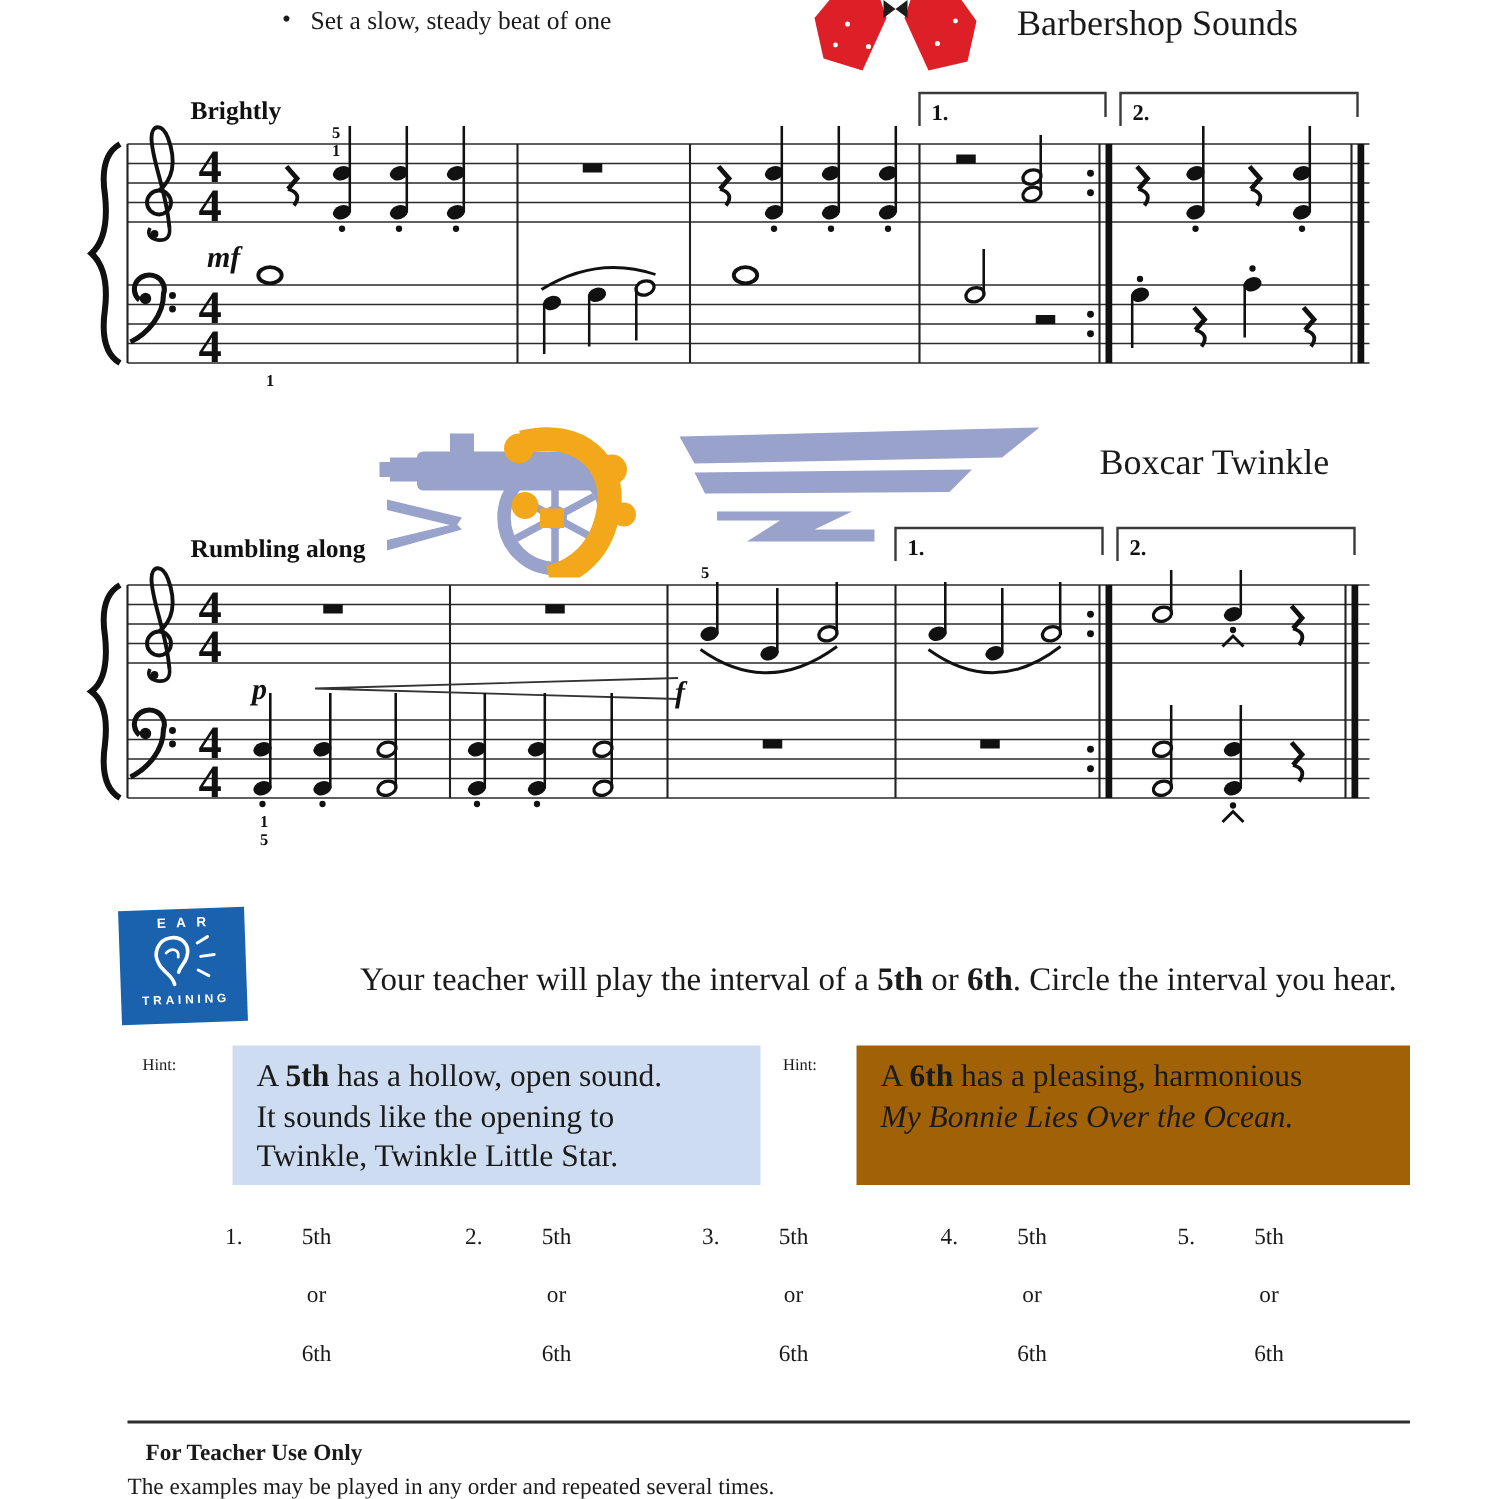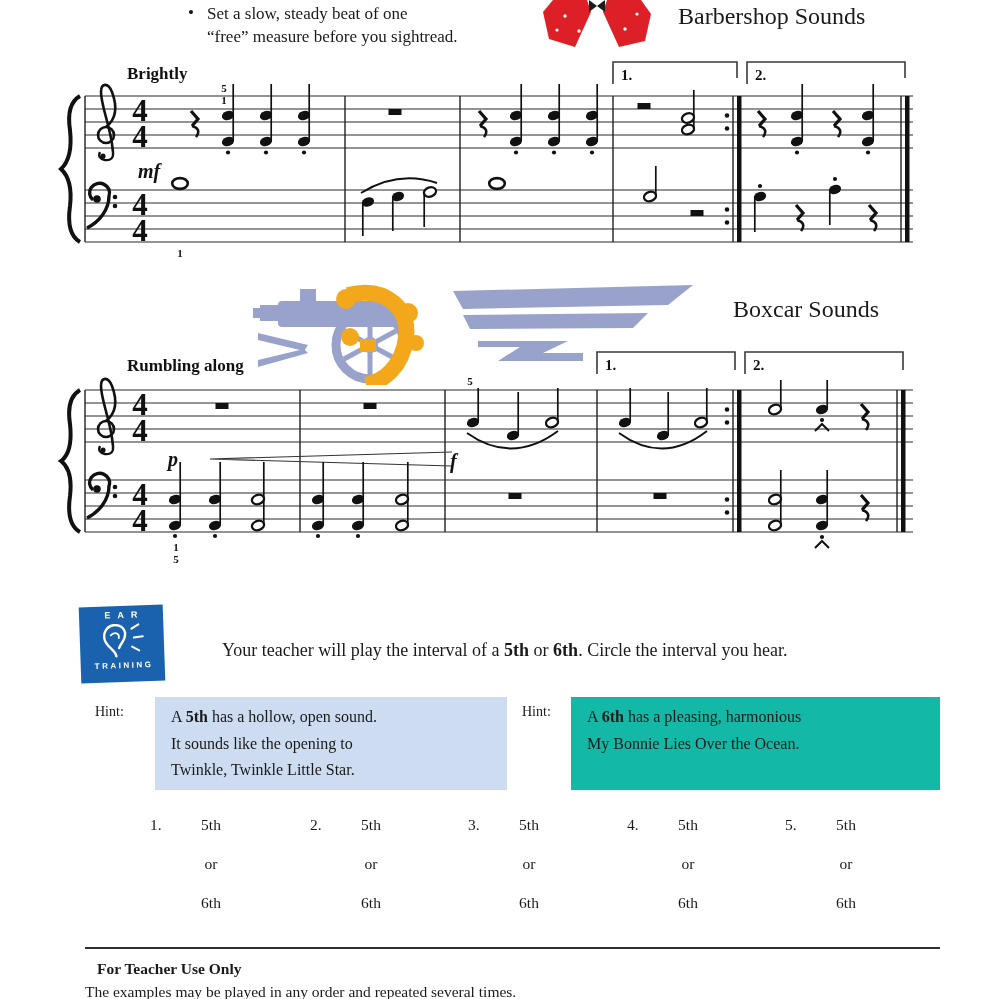--- a/index.html
+++ b/index.html
@@ -50,7 +50,6 @@
   <span class="b">•</span>
   <div class="lines">
     <div>Set a slow, steady beat of one</div>
-    <div>“free” measure before you sightread.</div>
   </div>
 </div>
 

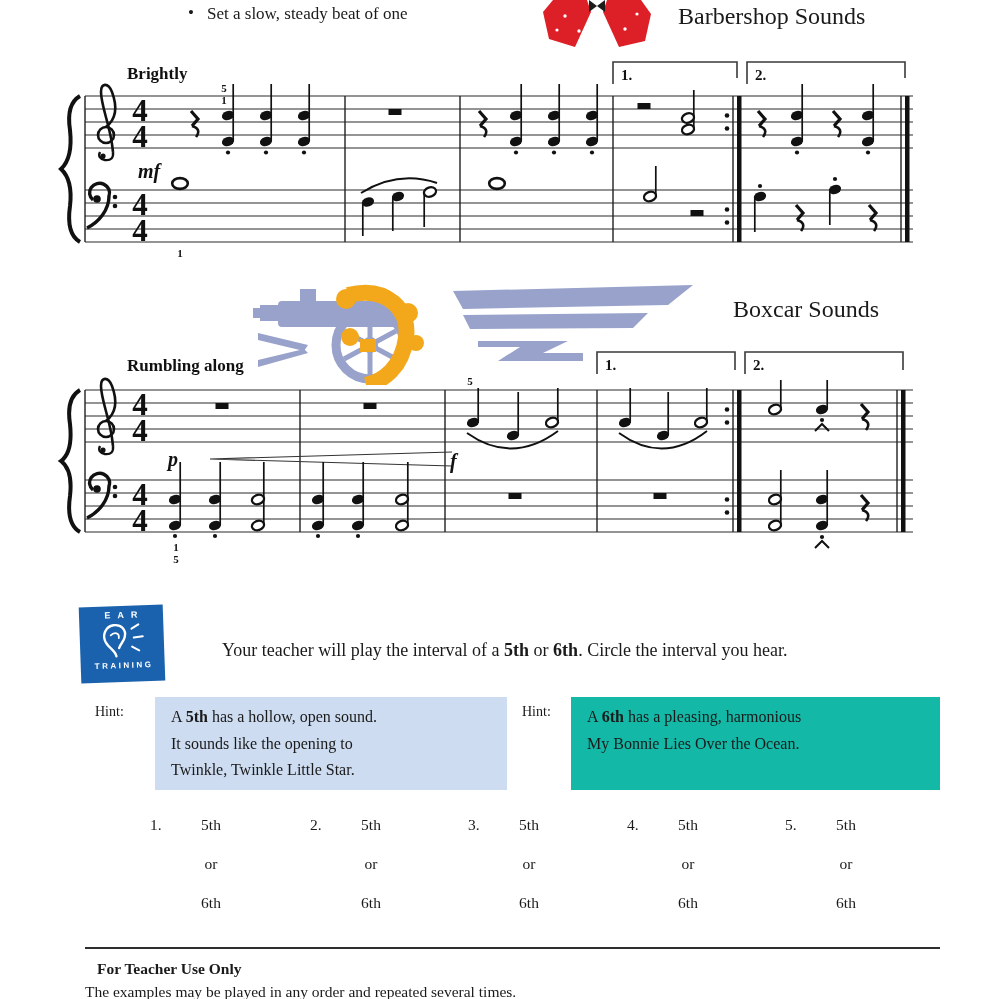--- a/index.html
+++ b/index.html
@@ -249,7 +249,7 @@
   </g>
 </svg>
 
-<div class="abs title" style="left:733px;top:296px">Boxcar Sounds</div>
+<div class="abs title" style="left:733px;top:296px">Boxcar Twinkle</div>
 
 <svg class="sys" style="left:55px;top:340px" width="875" height="240" viewBox="55 340 875 240">
   <text x="127" y="371" class="tempo">Rumbling along</text>

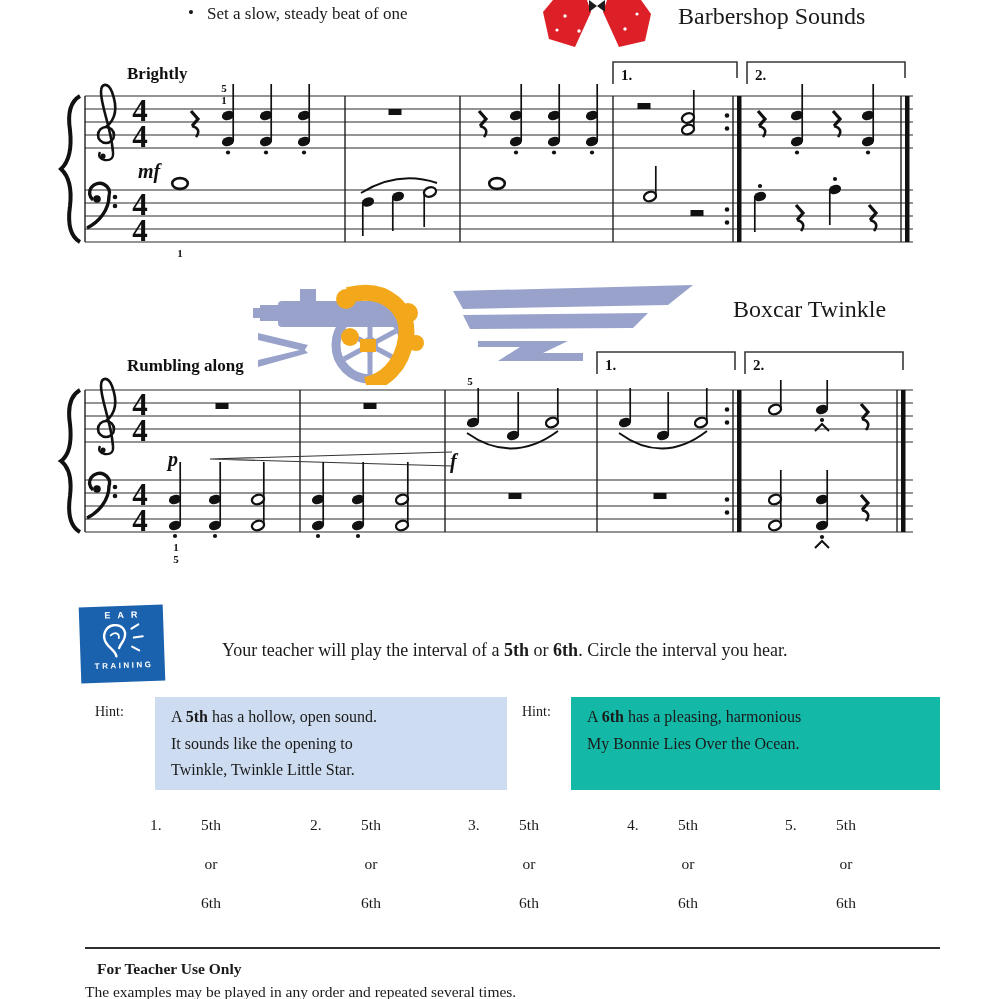--- a/index.html
+++ b/index.html
@@ -27,7 +27,7 @@
   .intro .b{position:absolute;left:3px;top:-1px}
   .intro .lines{margin-left:22px}
   .title{font-weight:normal;font-size:24px;white-space:nowrap}
-  .sentence{left:222px;top:640px;font-size:18px;white-space:nowrap}
+  .sentence{left:240px;top:640px;font-size:22px;white-space:nowrap}
   .hint-label{font-size:14px}
   .hint-box{font-size:16px;line-height:26.5px;padding:7px 16px 0 16px;box-sizing:border-box}
   .opt-group{position:absolute;top:0;font-size:15.5px}

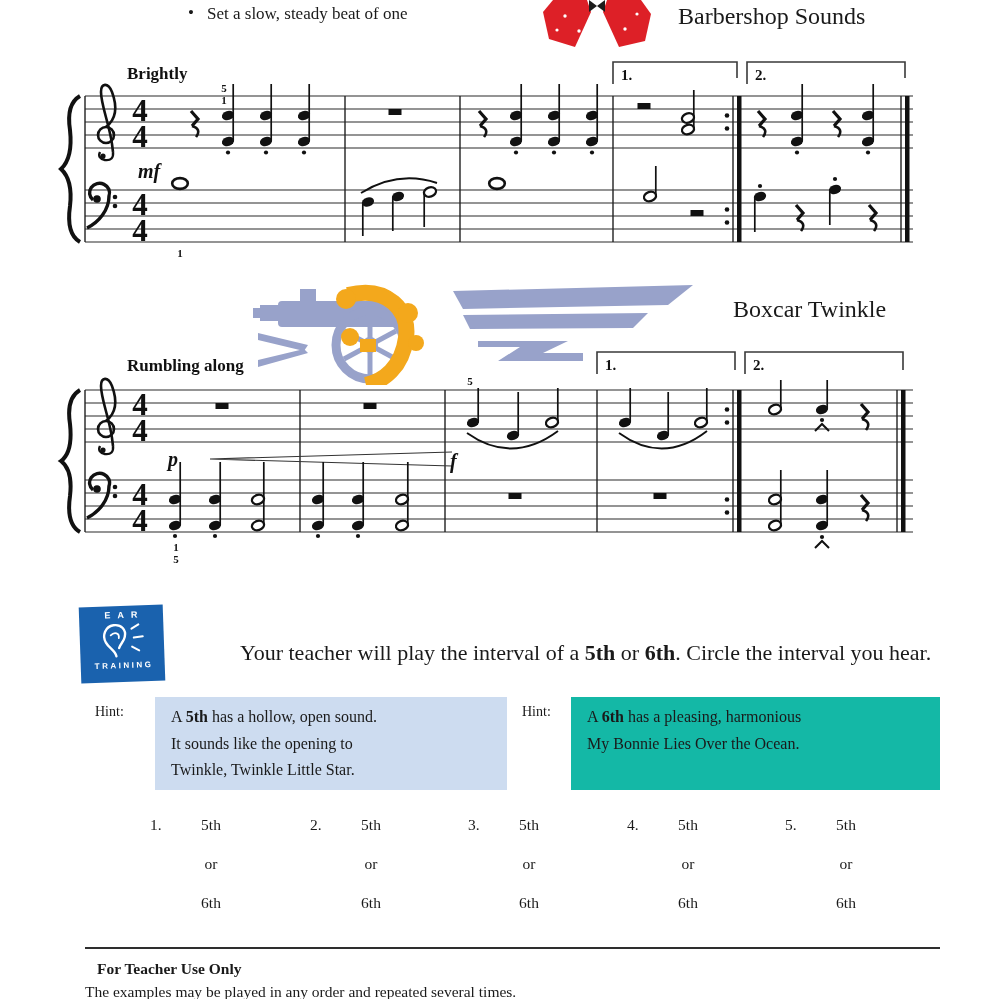--- a/index.html
+++ b/index.html
@@ -28,7 +28,7 @@
   .intro .lines{margin-left:22px}
   .title{font-weight:normal;font-size:24px;white-space:nowrap}
   .sentence{left:240px;top:640px;font-size:22px;white-space:nowrap}
-  .hint-label{font-size:14px}
+  .hint-label{font-size:11px}
   .hint-box{font-size:16px;line-height:26.5px;padding:7px 16px 0 16px;box-sizing:border-box}
   .opt-group{position:absolute;top:0;font-size:15.5px}
   .opt-num{position:absolute;left:0;top:0}

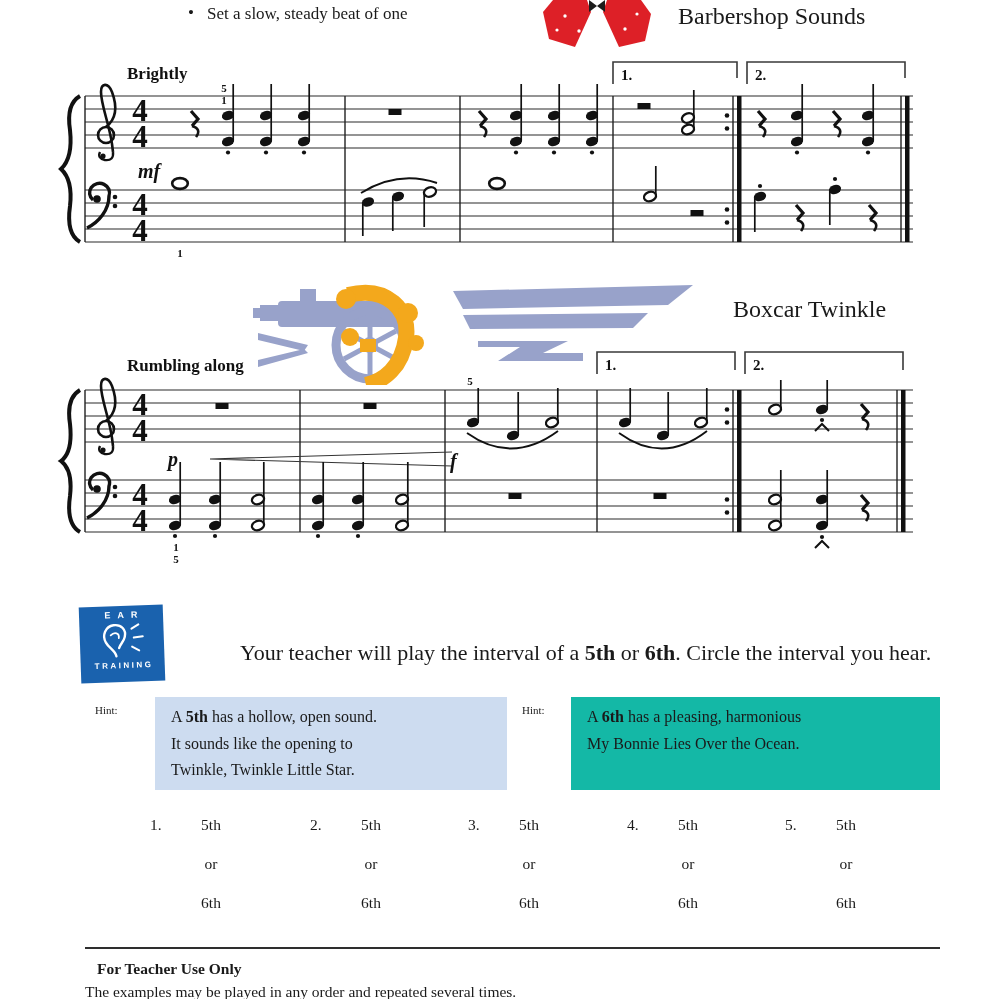--- a/index.html
+++ b/index.html
@@ -29,7 +29,7 @@
   .title{font-weight:normal;font-size:24px;white-space:nowrap}
   .sentence{left:240px;top:640px;font-size:22px;white-space:nowrap}
   .hint-label{font-size:11px}
-  .hint-box{font-size:16px;line-height:26.5px;padding:7px 16px 0 16px;box-sizing:border-box}
+  .hint-box{font-size:21px;line-height:26.5px;padding:7px 16px 0 16px;box-sizing:border-box}
   .opt-group{position:absolute;top:0;font-size:15.5px}
   .opt-num{position:absolute;left:0;top:0}
   .opt-col{position:absolute;left:44px;top:0;text-align:center;width:34px}

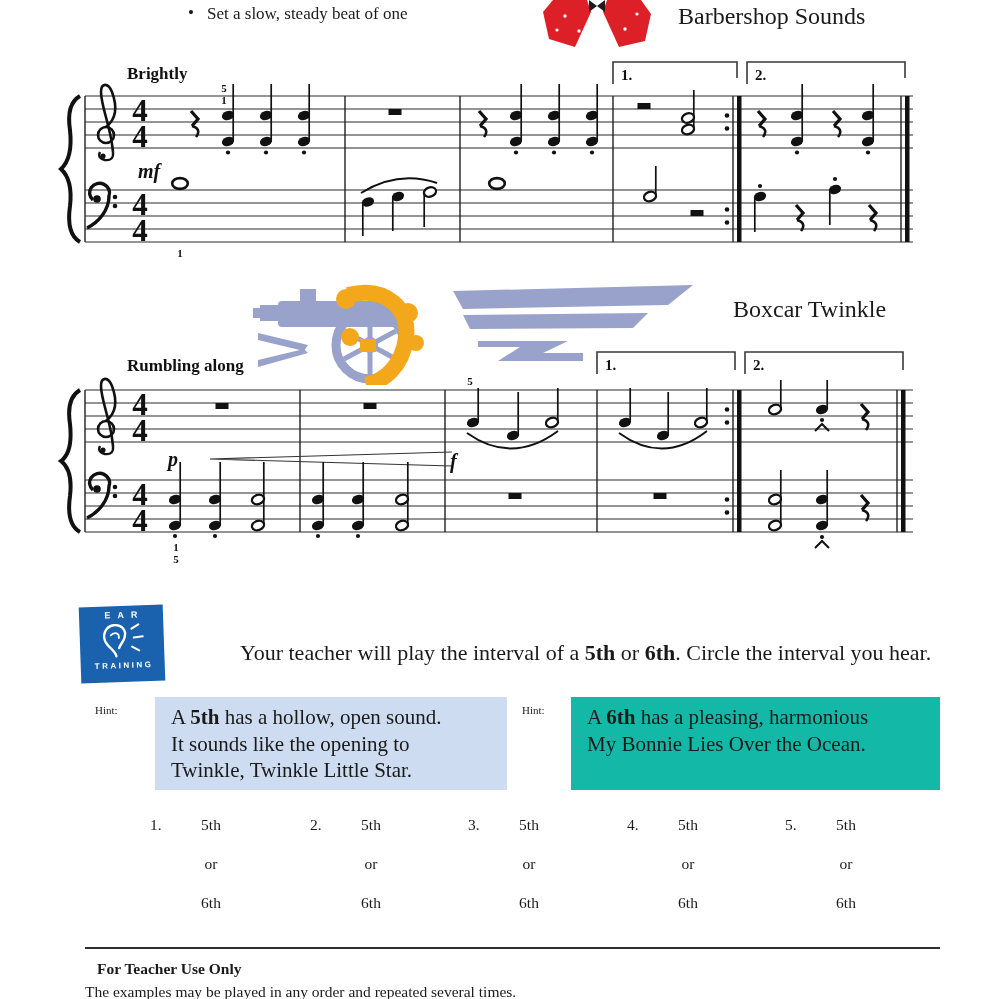--- a/index.html
+++ b/index.html
@@ -382,7 +382,7 @@
   <div style="">Twinkle, Twinkle Little Star.</div>
 </div>
 <div class="abs hint-label" style="left:522px;top:704px">Hint:</div>
-<div class="abs hint-box" style="left:571px;top:697px;width:369px;height:93px;background:#14b8a6">
+<div class="abs hint-box" style="left:571px;top:697px;width:369px;height:93px;background:#a16207">
   <div><span>A </span><b>6th</b><span> has a pleasing, harmonious</span></div>
   <div style="">My Bonnie Lies Over the Ocean.</div>
 </div>

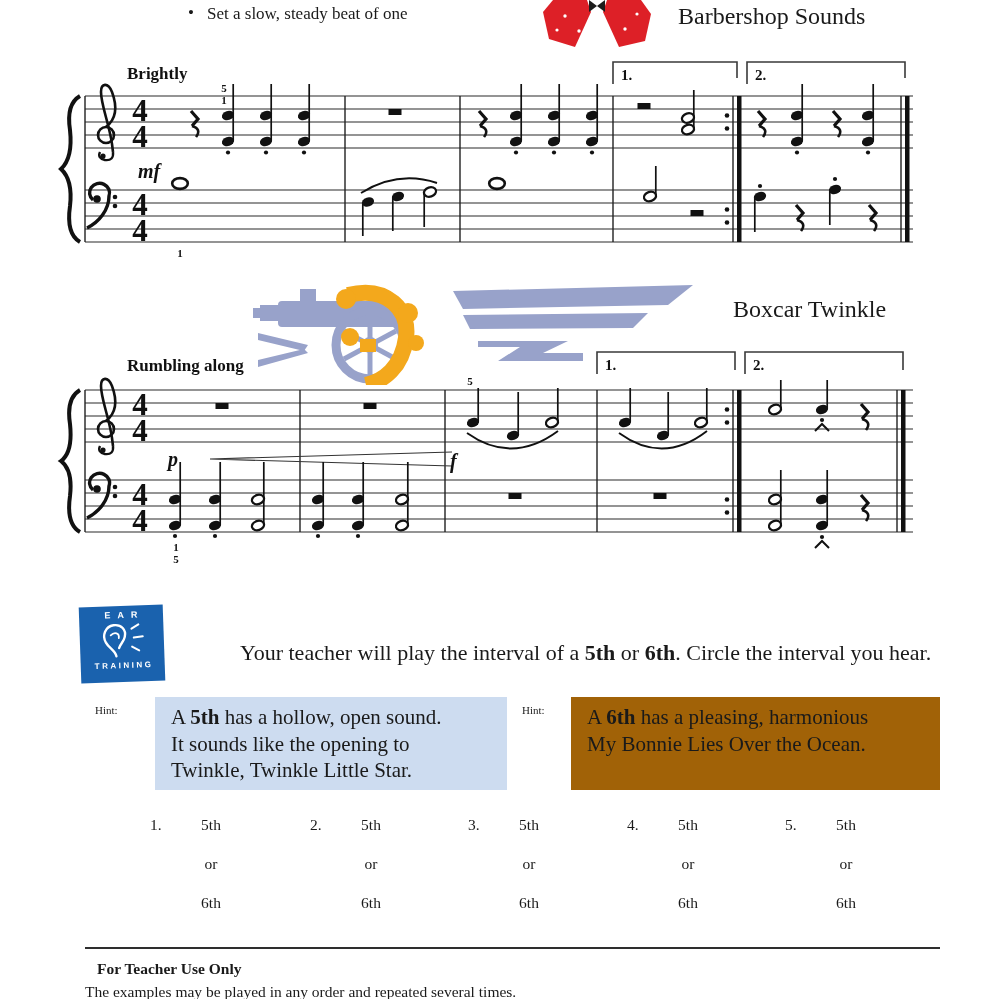--- a/index.html
+++ b/index.html
@@ -384,7 +384,7 @@
 <div class="abs hint-label" style="left:522px;top:704px">Hint:</div>
 <div class="abs hint-box" style="left:571px;top:697px;width:369px;height:93px;background:#a16207">
   <div><span>A </span><b>6th</b><span> has a pleasing, harmonious</span></div>
-  <div style="">My Bonnie Lies Over the Ocean.</div>
+  <div style="font-style:italic">My Bonnie Lies Over the Ocean.</div>
 </div>
 
 <div class="abs" style="left:0;top:816px;width:999px;height:120px">

